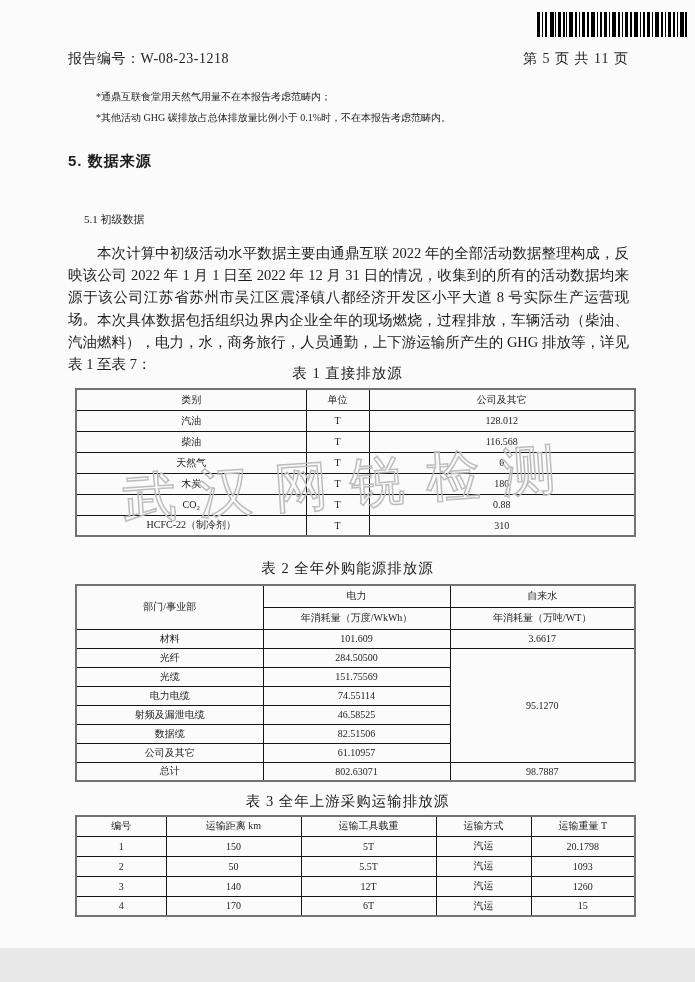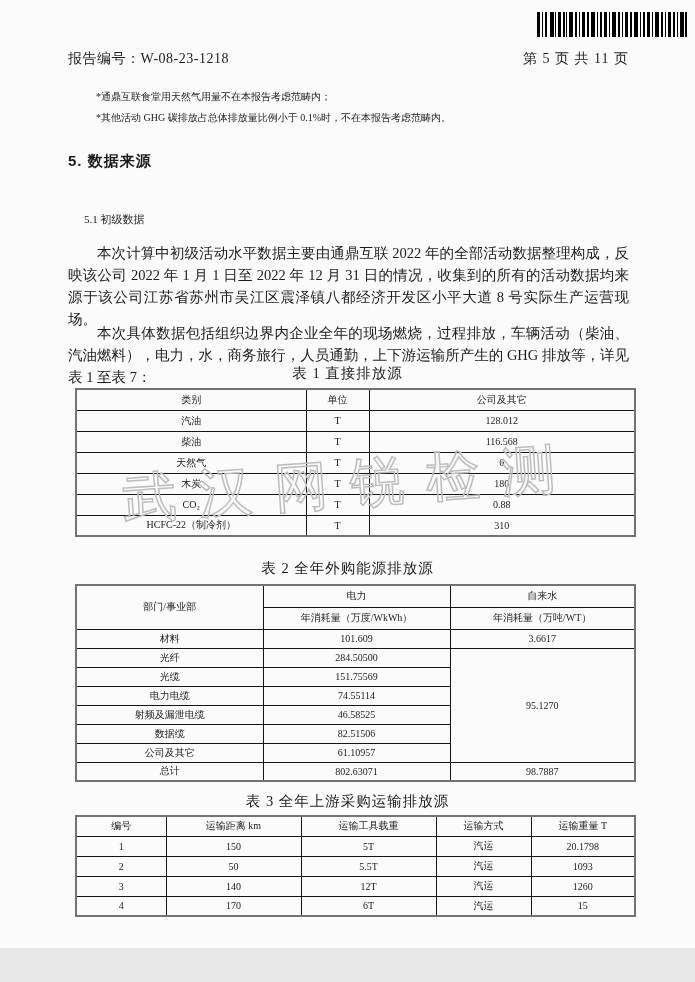--- a/index.html
+++ b/index.html
@@ -34,7 +34,7 @@
     text-align: justify; text-indent: 2em;
   }
   .para-1 { top: 242px; }
-  .para-2 { top: 309px; margin-top: 13px; }
+  .para-2 { top: 309px; }
   
   .tbl-caption {
     position: absolute; left: 68px; width: 559px;

